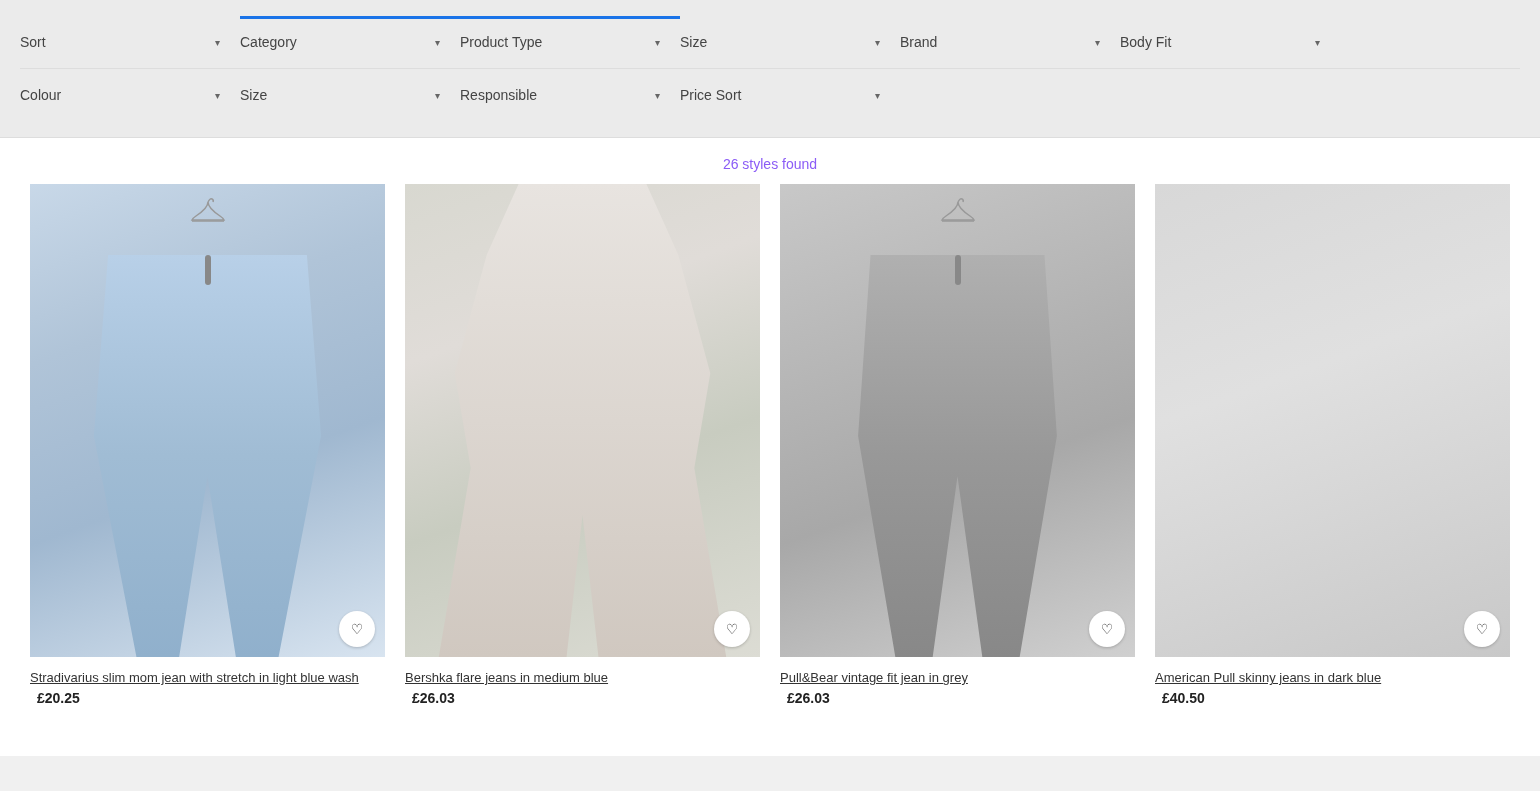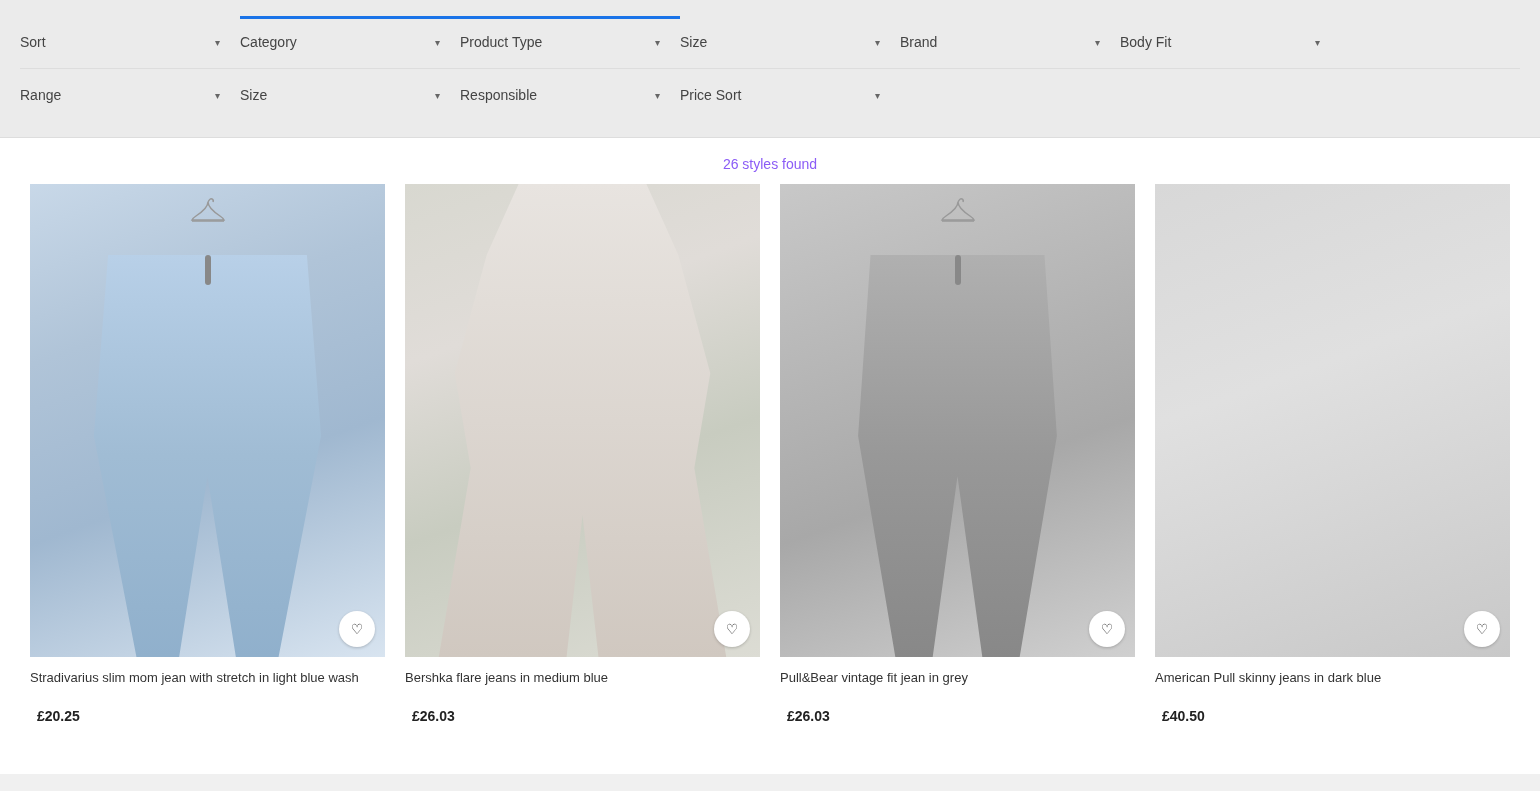--- a/index.html
+++ b/index.html
@@ -257,7 +257,7 @@
       <div class="filter-item-wrapper">
         <div class="filter-top-indicator"></div>
         <div class="filter-item">
-          <span class="filter-label">Range</span>
+          <span class="filter-label">Colour</span>
           <span class="chevron-icon">▾</span>
         </div>
       </div>

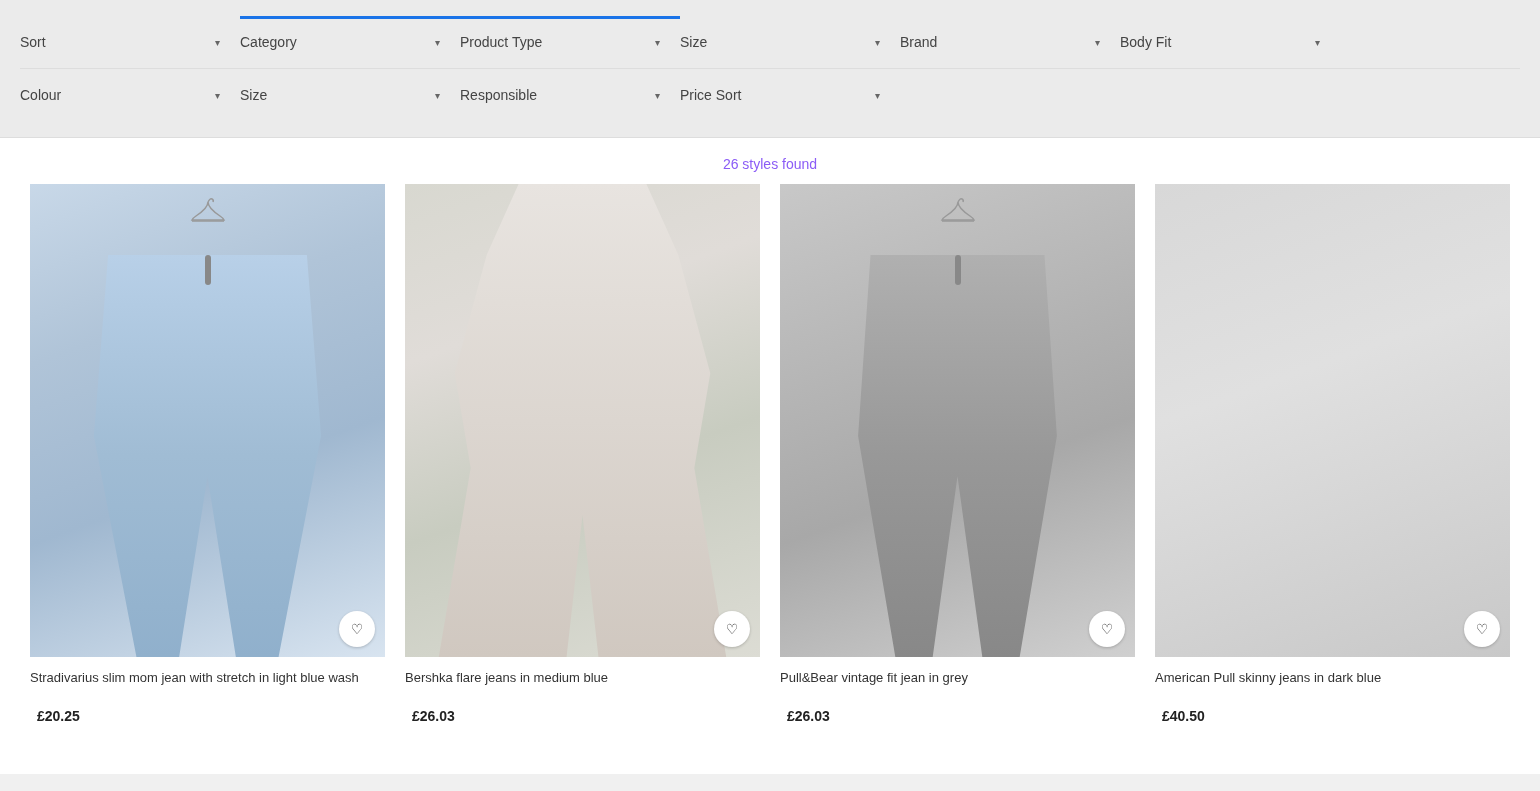--- a/index.html
+++ b/index.html
@@ -173,7 +173,8 @@
       font-size: 13px;
       color: #333;
       line-height: 1.4;
-      margin-bottom: 20px;
+      margin-bottom: 2px;
+      text-decoration: underline;
     }
     .product-price {
       font-size: 14px;

